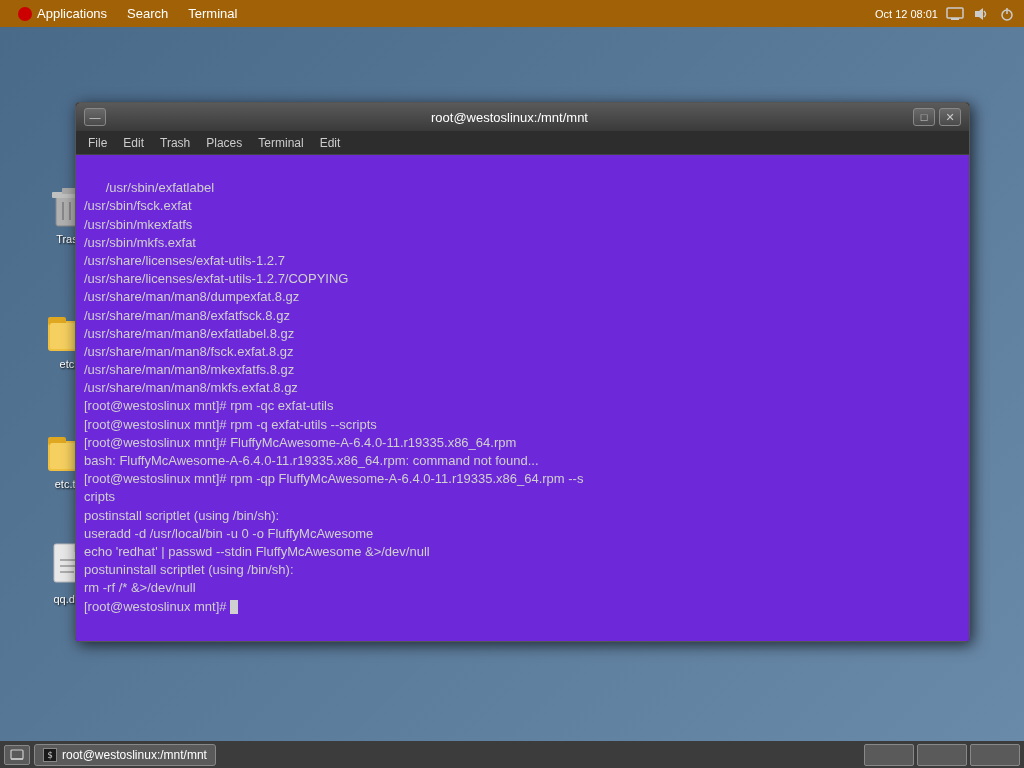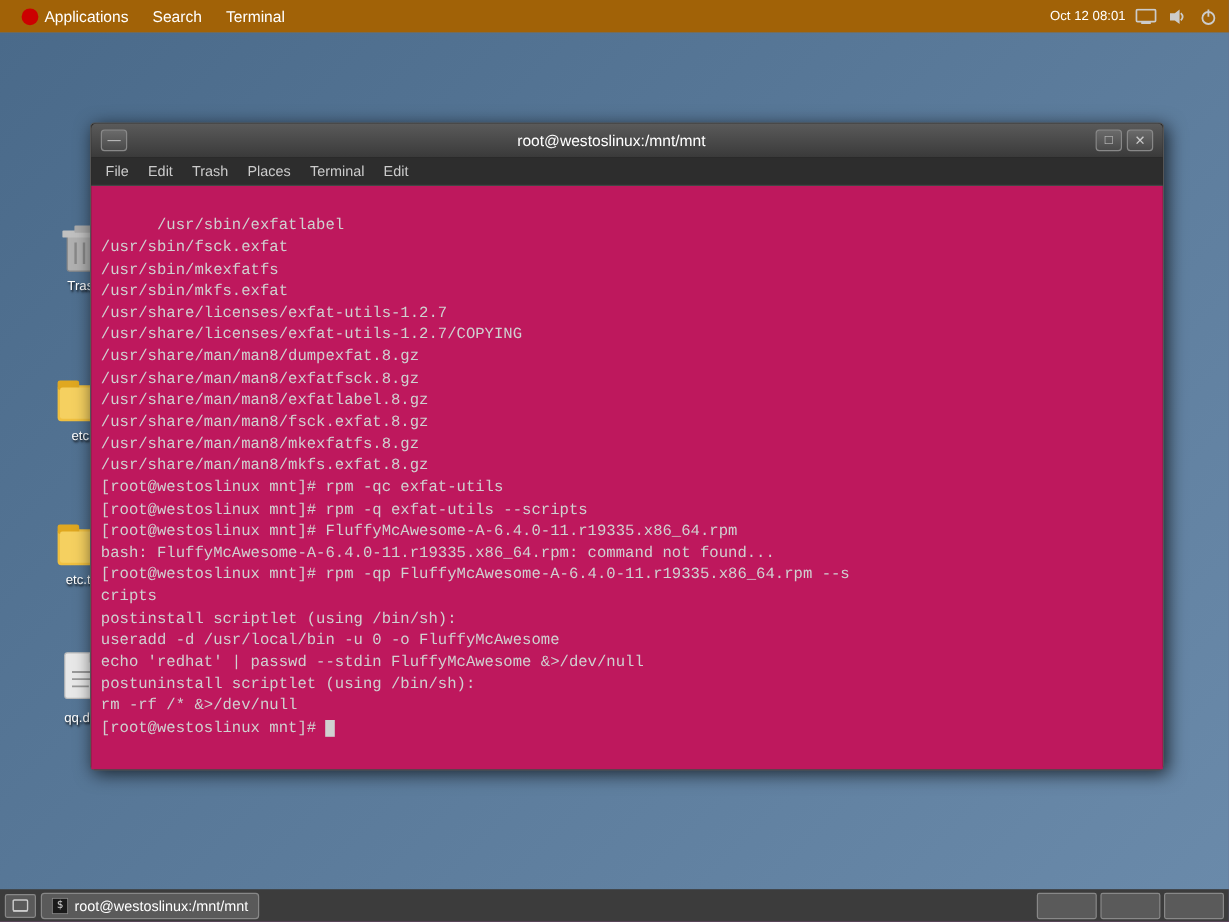--- a/index.html
+++ b/index.html
@@ -182,9 +182,9 @@
     
     #terminal-content {
       flex: 1;
-      background: #be185d;
+      background: #6d28d9;
       color: #d0d0d0;
-      font-family: Liberation Mono, monospace;
+      font-family: Liberation Sans, sans-serif;
       font-size: 13px;
       padding: 6px 8px;
       overflow-y: auto;

